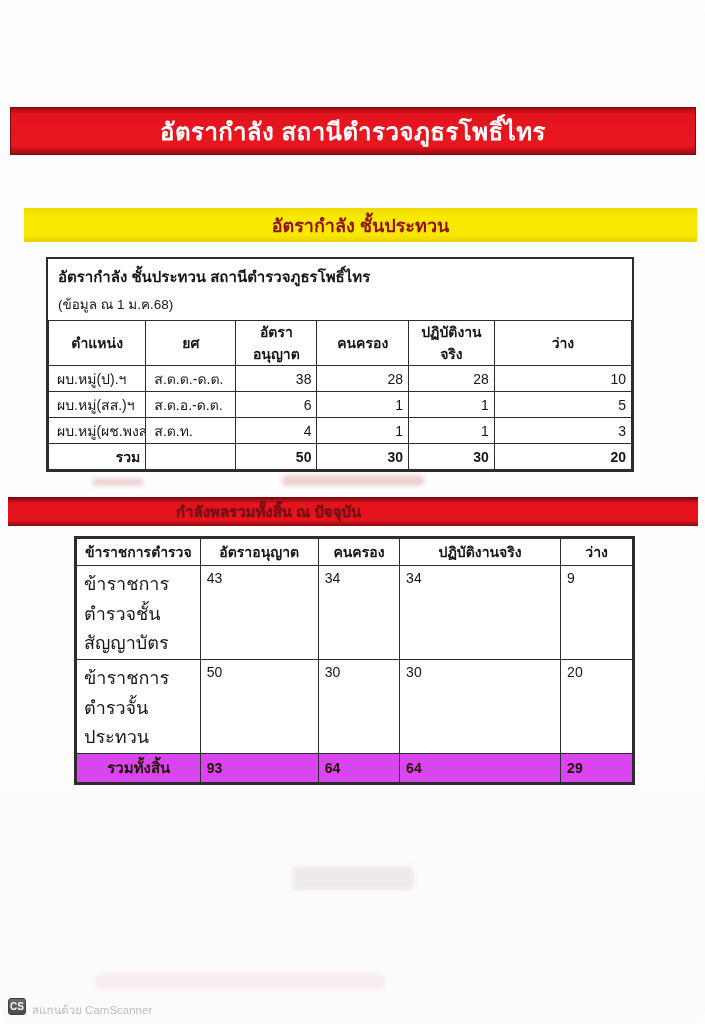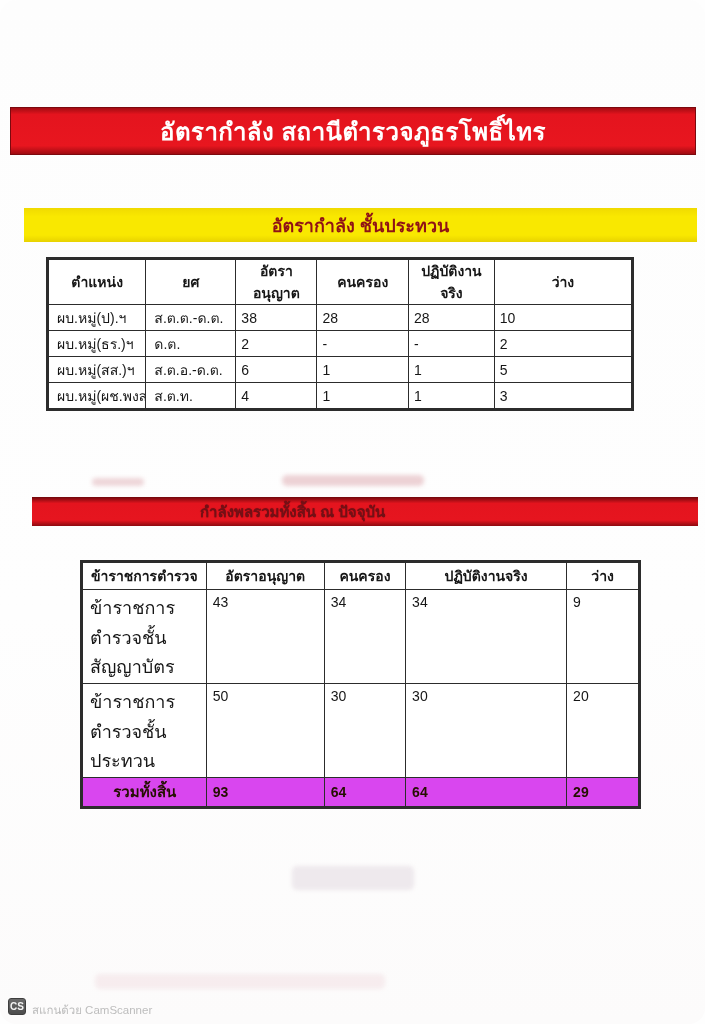--- a/index.html
+++ b/index.html
@@ -99,6 +99,10 @@
   </div>
 
   <div class="table1-wrap">
+    <div class="table1-title">
+      <div class="t1-line1">อัตรากำลัง ชั้นประทวน สถานีตำรวจภูธรโพธิ์ไทร</div>
+      <div class="t1-line2">(ข้อมูล ณ 1 ม.ค.68)</div>
+    </div>
     <table class="t1">
       <tbody>
           <tr>

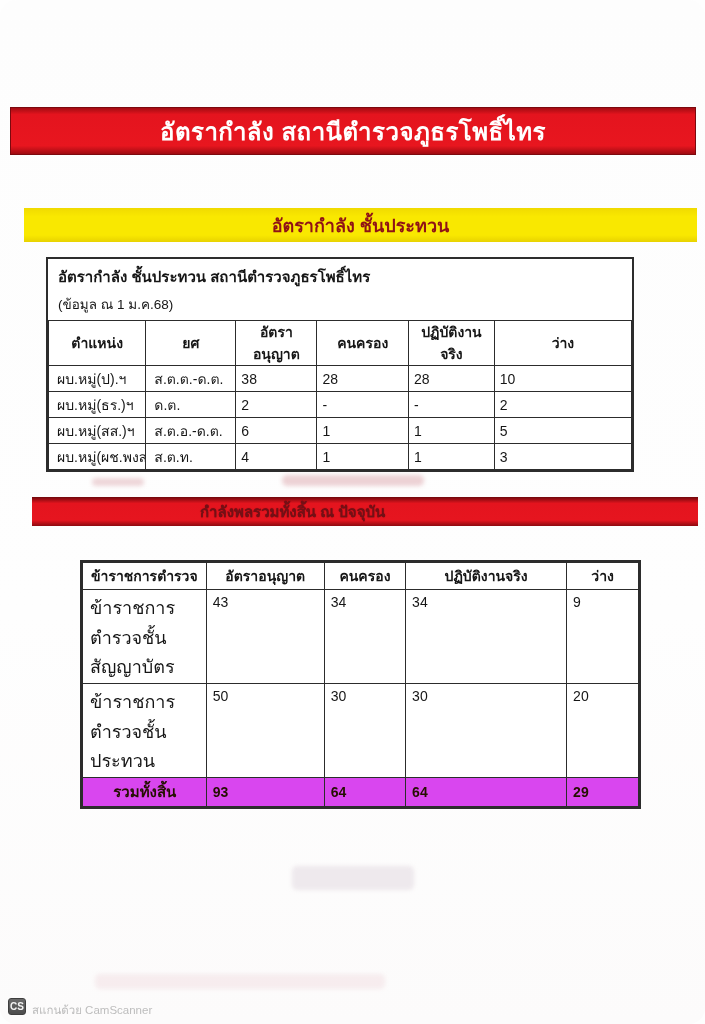--- a/index.html
+++ b/index.html
@@ -46,7 +46,7 @@
   table { border-collapse:collapse; table-layout:fixed; width:100%; }
   .t1 th, .t1 td { border:1.6px solid #2c2c2c; font-size:14px; padding:0 5px; overflow:hidden; }
   .t1 th { height:29px; font-weight:bold; text-align:center; }
-  .t1 td { height:25px; text-align:left; }
+  .t1 td { height:25px; text-align:right; }
   .t1 td.cell-left { text-align:left; padding-left:8px; }
   .t1 .c0 { width:16.7%;margin-top:40px; } .t1 .c1 { width:15.3%; } .t1 .c2 { width:13.6%; }
   .t1 .c3 { width:15.6%; } .t1 .c4 { width:14.5%; } .t1 .c5 { width:24.3%; }

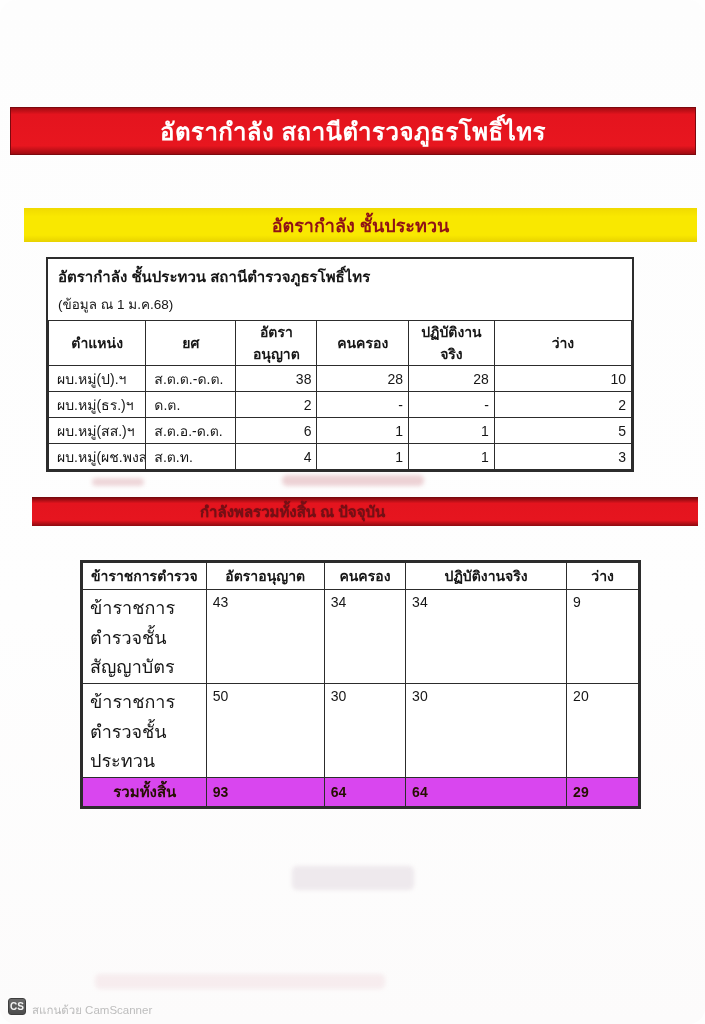--- a/index.html
+++ b/index.html
@@ -122,14 +122,6 @@
         <td>10</td>
       </tr>
       <tr>
-        <td class="cell-left">ผบ.หมู่(ธร.)ฯ</td>
-        <td class="cell-left">ด.ต.</td>
-        <td>2</td>
-        <td>-</td>
-        <td>-</td>
-        <td>2</td>
-      </tr>
-      <tr>
         <td class="cell-left">ผบ.หมู่(สส.)ฯ</td>
         <td class="cell-left">ส.ต.อ.-ด.ต.</td>
         <td>6</td>

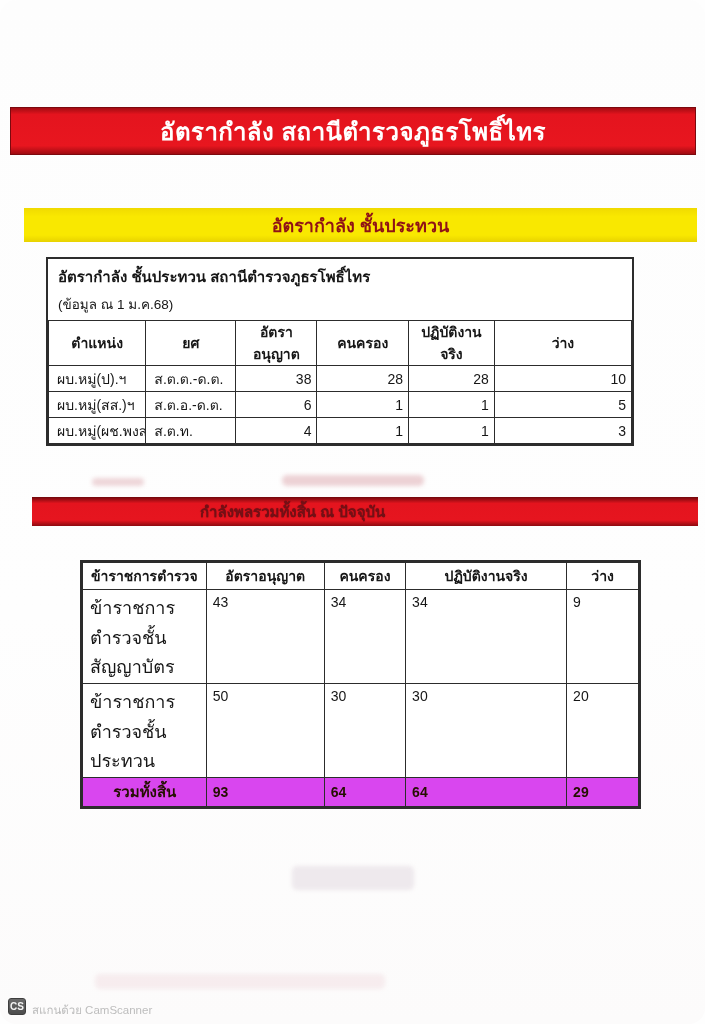--- a/index.html
+++ b/index.html
@@ -137,6 +137,14 @@
         <td>1</td>
         <td>3</td>
       </tr>
+      <tr class="total">
+        <td>รวม</td>
+        <td></td>
+        <td>50</td>
+        <td>30</td>
+        <td>30</td>
+        <td>20</td>
+      </tr>
     </tbody>
       </table>
   </div>

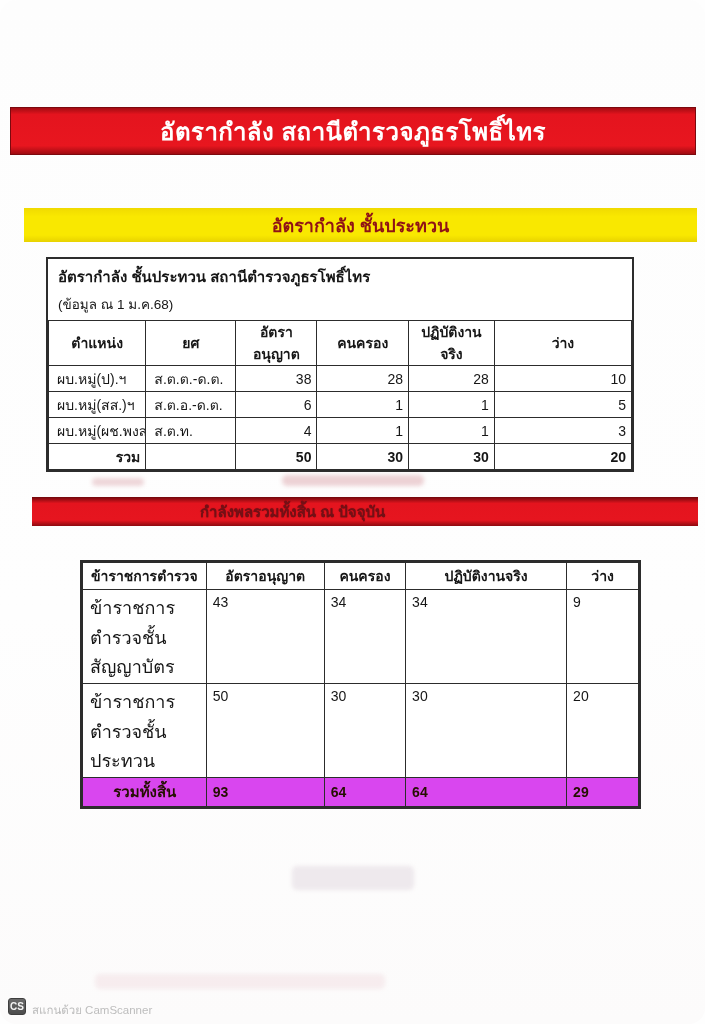--- a/index.html
+++ b/index.html
@@ -32,7 +32,6 @@
     color:#731016; font-weight:bold; font-size:15px;
     padding-left:168px;
     text-shadow:0 0 1px rgba(60,0,0,.6);
-    margin-left:24px;
   }
 
   

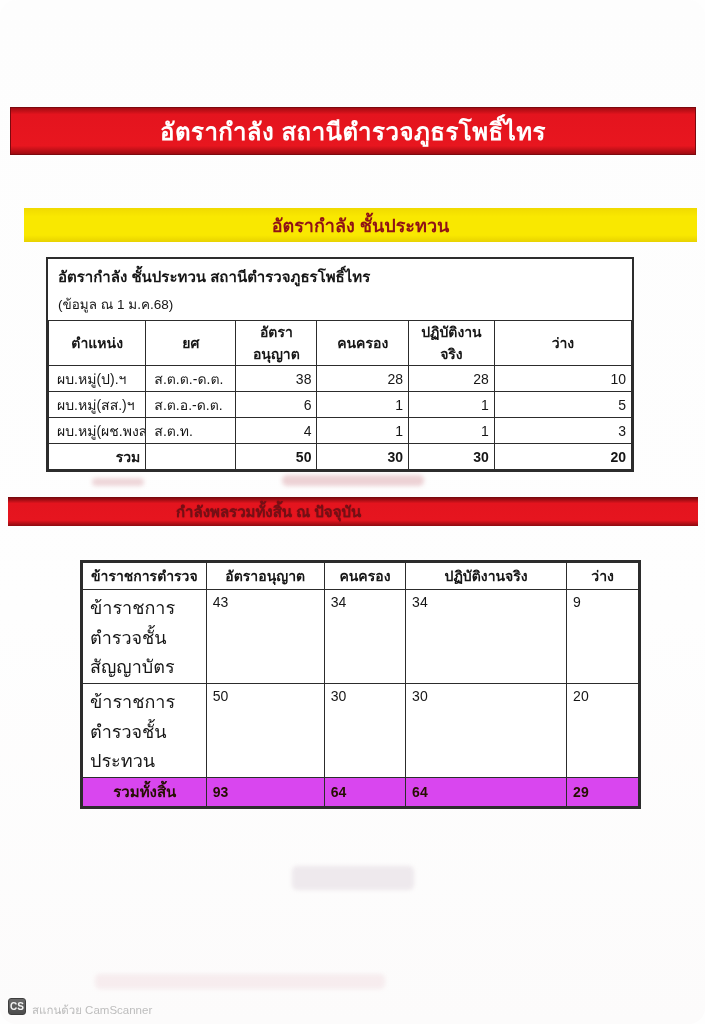--- a/index.html
+++ b/index.html
@@ -53,8 +53,8 @@
 
   
   .table2-wrap {
-    position:absolute; left:80px; top:536px; width:561px; box-sizing:border-box;
-    border:2px solid #2c2c2c; background:#fff;margin-top:24px;
+    position:absolute; left:74px; top:536px; width:561px; box-sizing:border-box;
+    border:2px solid #2c2c2c; background:#fff;
   }
   .t2 th, .t2 td { border:1.6px solid #2c2c2c; font-size:14px; padding:0 6px; overflow:hidden; }
   .t2 th { height:26px; font-weight:bold; text-align:center; }

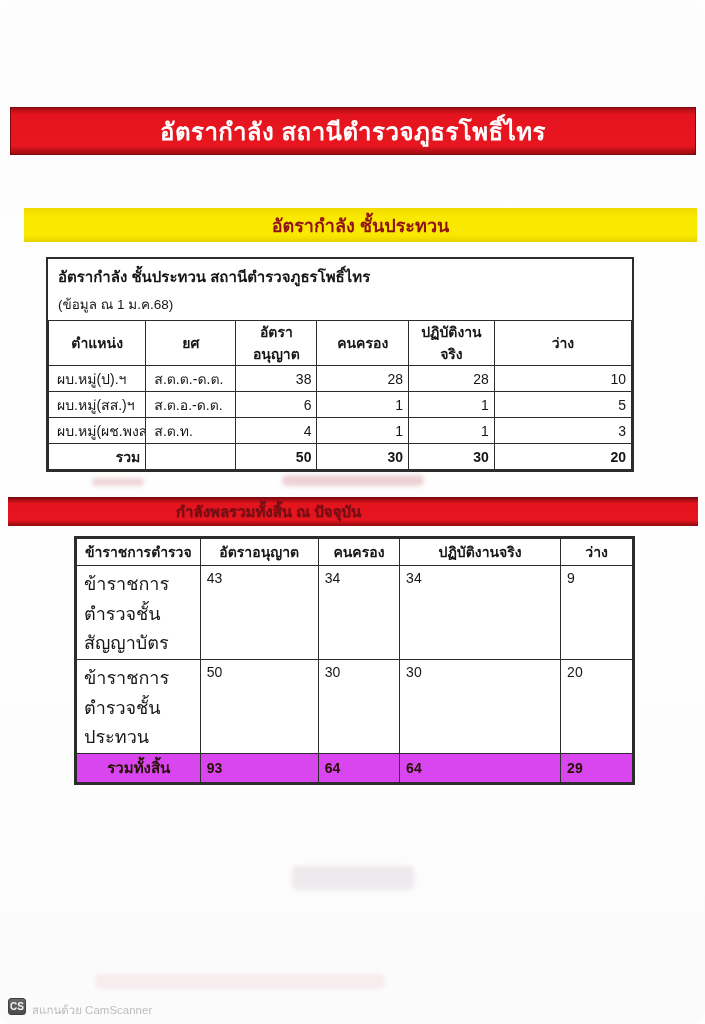--- a/index.html
+++ b/index.html
@@ -173,7 +173,7 @@
         <td>9</td>
       </tr>
       <tr class="datarow">
-        <td class="cell-left">ข้าราชการตำรวจชั้นประทวน</td>
+        <td class="cell-left">ข้าราชการตำรวจั้นประทวน</td>
         <td>50</td>
         <td>30</td>
         <td>30</td>

